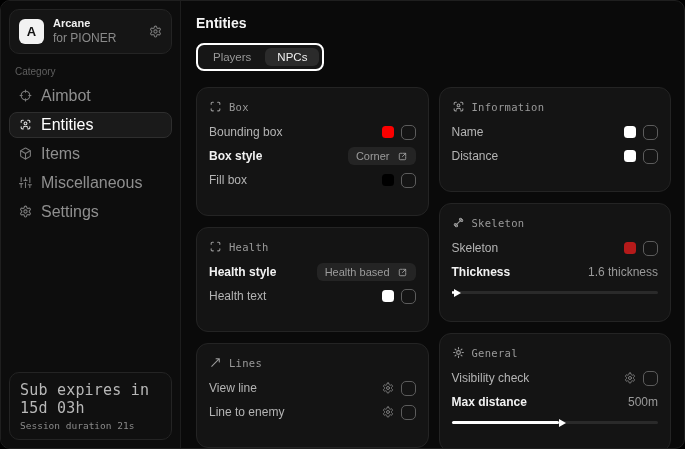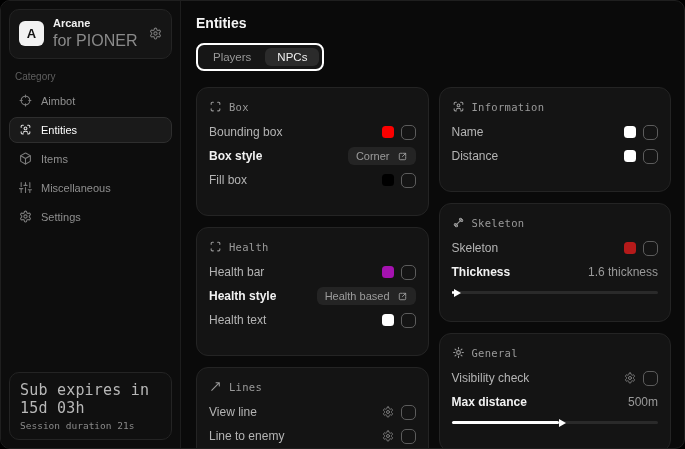--- a/index.html
+++ b/index.html
@@ -12,7 +12,7 @@
   .logo { width:25px; height:25px; background:#f2f2f2; border-radius:6px; display:flex; align-items:center; justify-content:center; font-weight:bold; font-size:13px; color:#111; }
   .brand-text { flex:1; line-height:1.25; }
   .brand-name { font-size:11px; font-weight:bold; color:#f0f0f0; }
-  .brand-sub { font-size:16px; color:#8a8a8a; }
+  .brand-sub { font-size:12px; color:#8a8a8a; }
   .brand-gear { color:#777; display:flex; }
   .category { margin:12px 14px 6px; font-size:10px; color:#5f5f5f; }
   .nav { display:flex; flex-direction:column; gap:3px; padding:0 8px; }

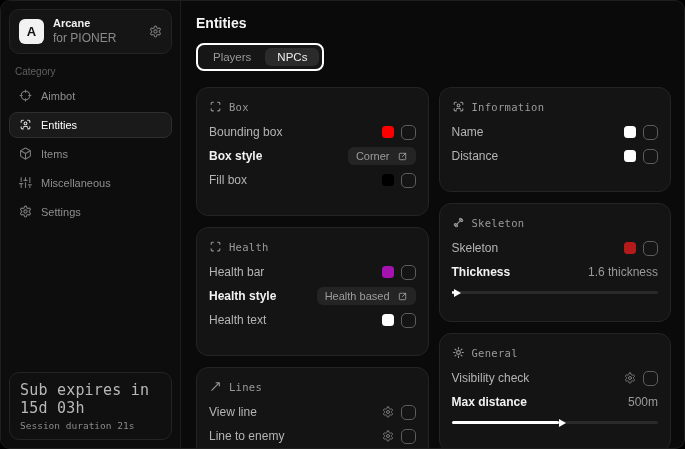--- a/index.html
+++ b/index.html
@@ -16,7 +16,7 @@
   .brand-gear { color:#777; display:flex; }
   .category { margin:12px 14px 6px; font-size:10px; color:#5f5f5f; }
   .nav { display:flex; flex-direction:column; gap:3px; padding:0 8px; }
-  .nav-item { display:flex; align-items:center; gap:9px; height:26px; padding:0 9px; border:1px solid transparent; border-radius:8px; color:#8f8f8f; font-size:11px; cursor:default;text-align:center; }
+  .nav-item { display:flex; align-items:center; gap:9px; height:26px; padding:0 9px; border:1px solid transparent; border-radius:8px; color:#8f8f8f; font-size:16px; cursor:default;text-align:center; }
   .nav-item.active { background:#1a1a1a; border-color:#2e2e2e; color:#fff; }
   .nav-icon { display:flex; color:inherit; opacity:.85; }
   .sidebar-footer { position:absolute; left:8px; right:8px; bottom:8px; border:1px solid #242424; background:#101010; border-radius:10px; padding:8px 10px; }

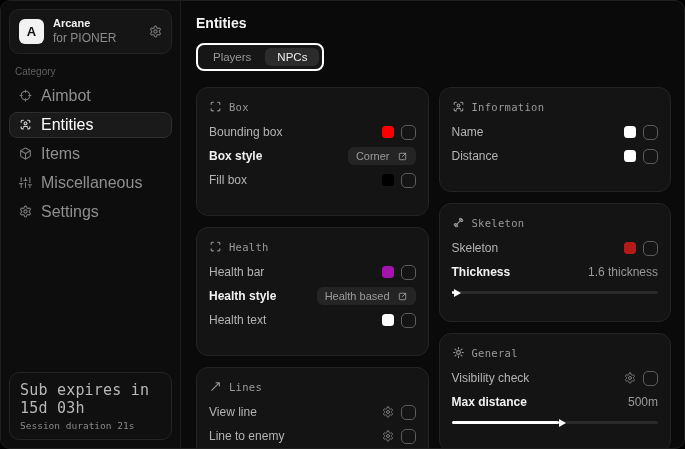--- a/index.html
+++ b/index.html
@@ -187,13 +187,6 @@
             <span class="card-title">Health</span>
           </div>
           <div class="row">
-            <span class="row-label">Health bar</span>
-            <span class="controls">
-              <span class="swatch" style="background: rgb(165, 18, 176);"></span>
-              <span class="checkbox"></span>
-            </span>
-          </div>
-          <div class="row">
             <span class="row-label strong">Health style</span>
             <span class="dropdown">
               <span>Health based</span>

